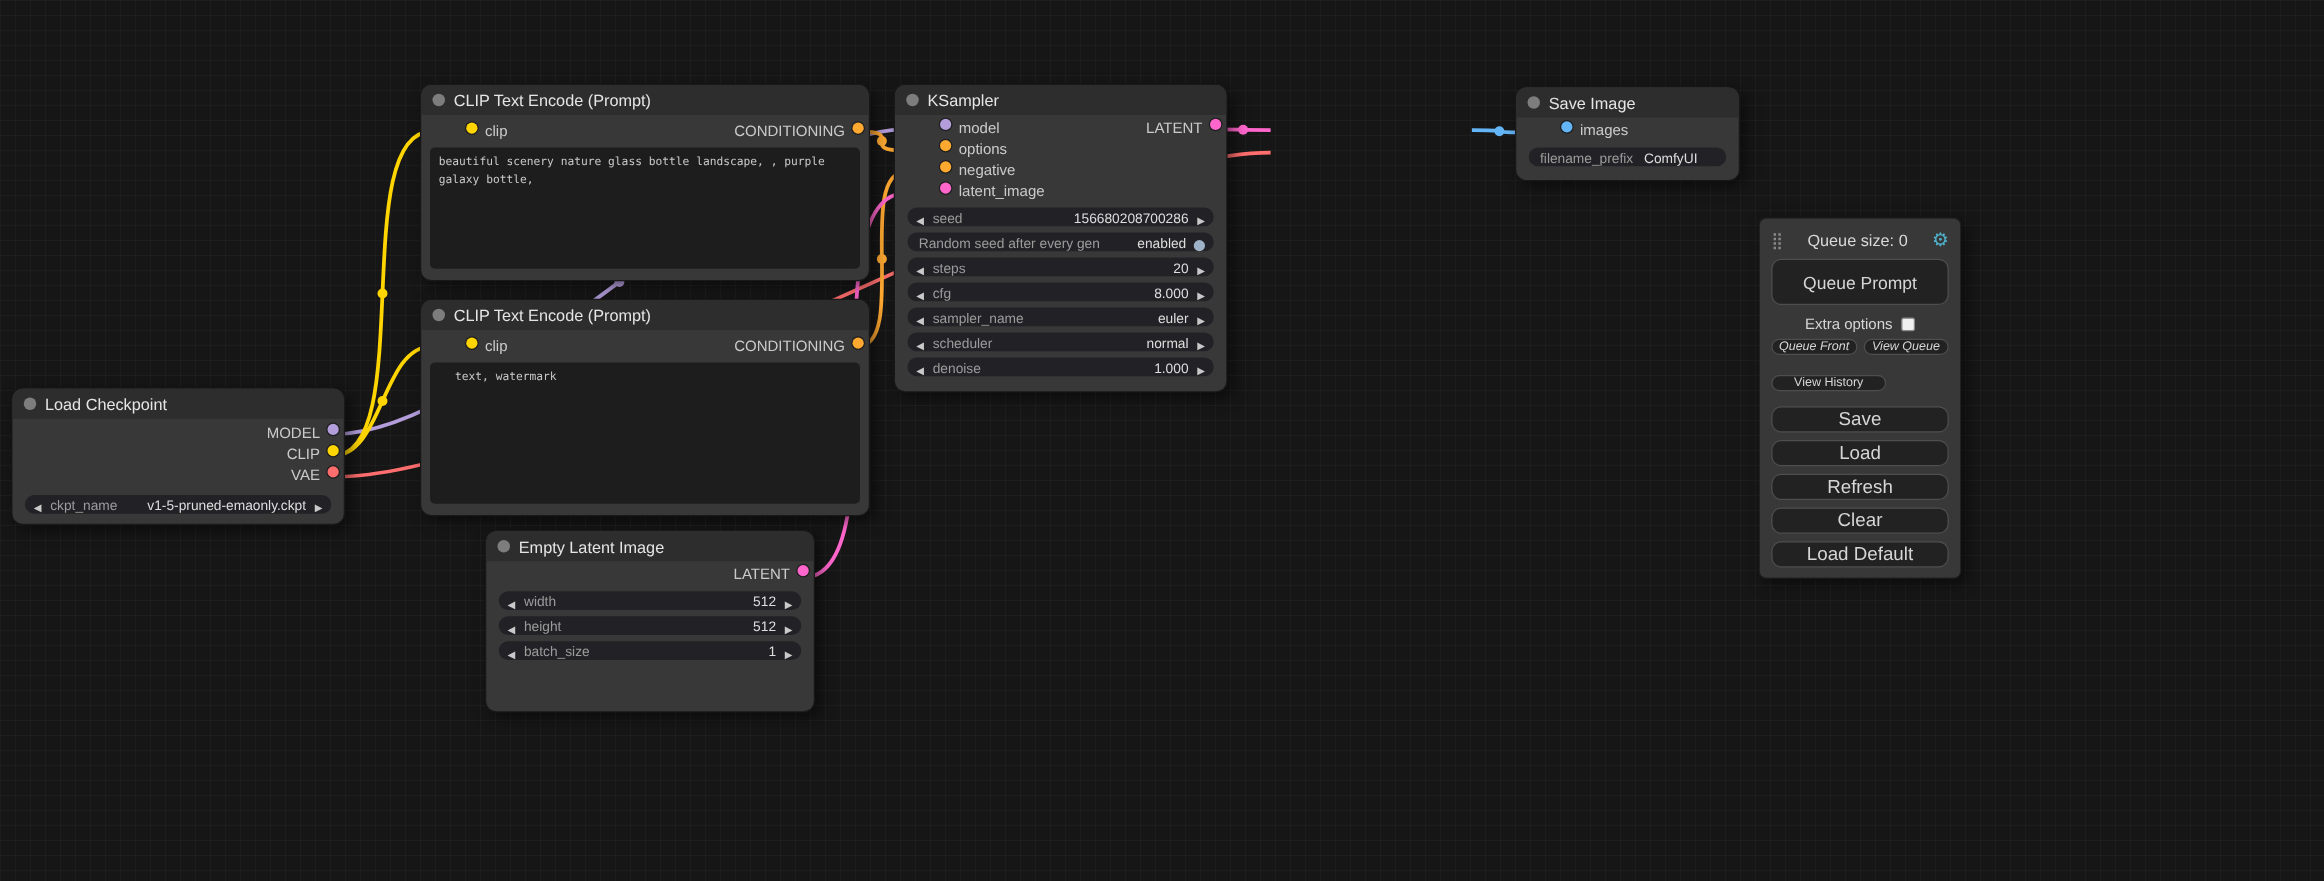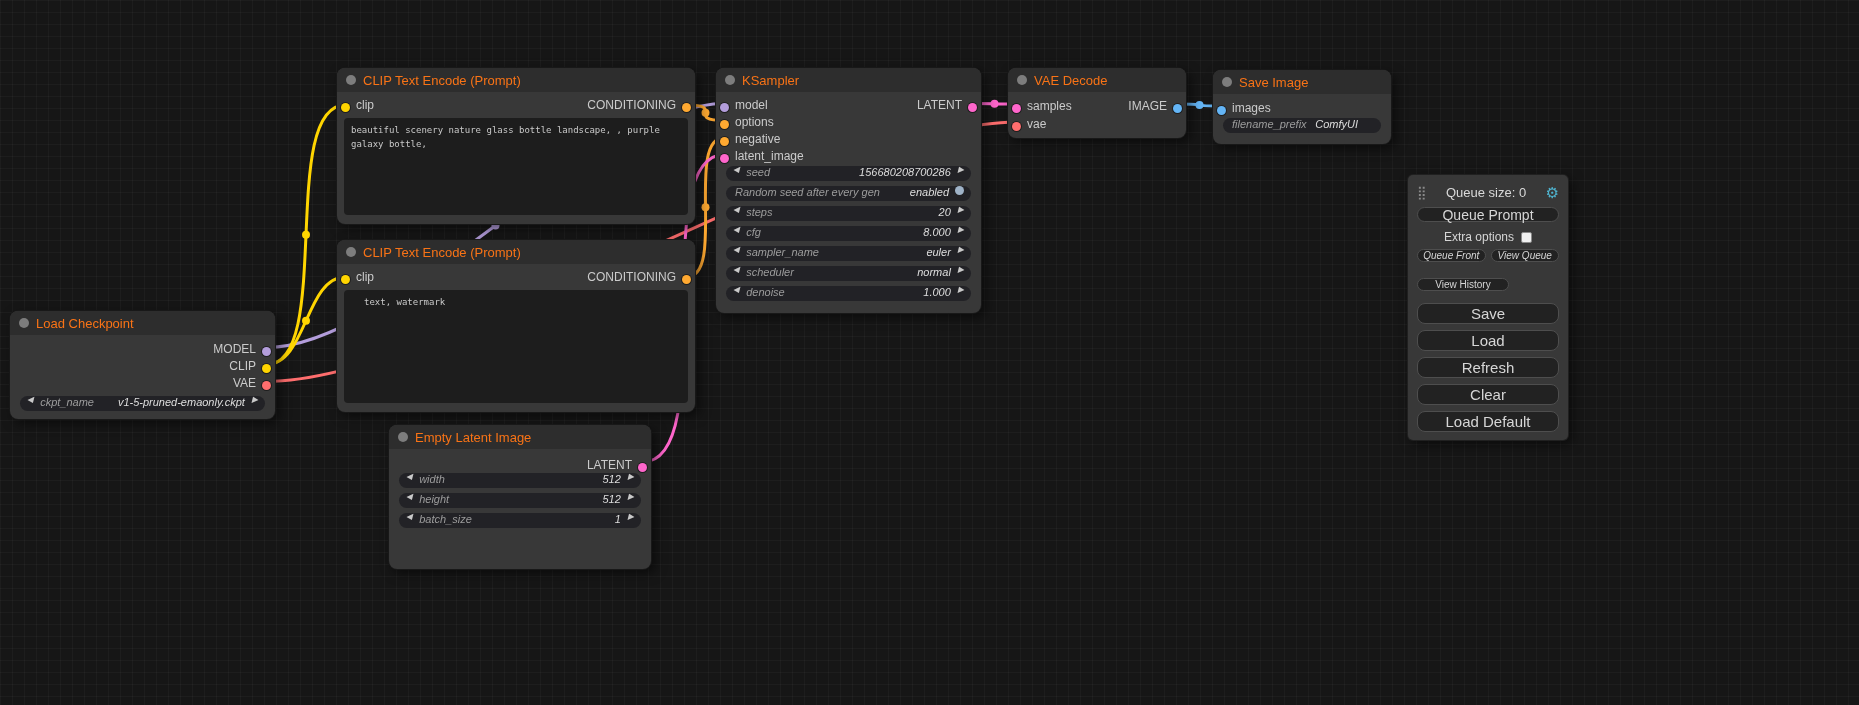--- a/index.html
+++ b/index.html
@@ -24,7 +24,7 @@
   .node-title{
     height:24px; display:flex; align-items:center; gap:7px;
     padding:0 9px; background:#2d2d2d; border-radius:8px 8px 0 0;
-    color:#f97316; font-size:13px; white-space:nowrap;
+    color:#e5e5e5; font-size:13px; white-space:nowrap;
   }
   .collapse-dot{ width:10px; height:10px; border-radius:50%; background:#7d7d7d; flex:0 0 auto; }
   .slots{ position:relative; }

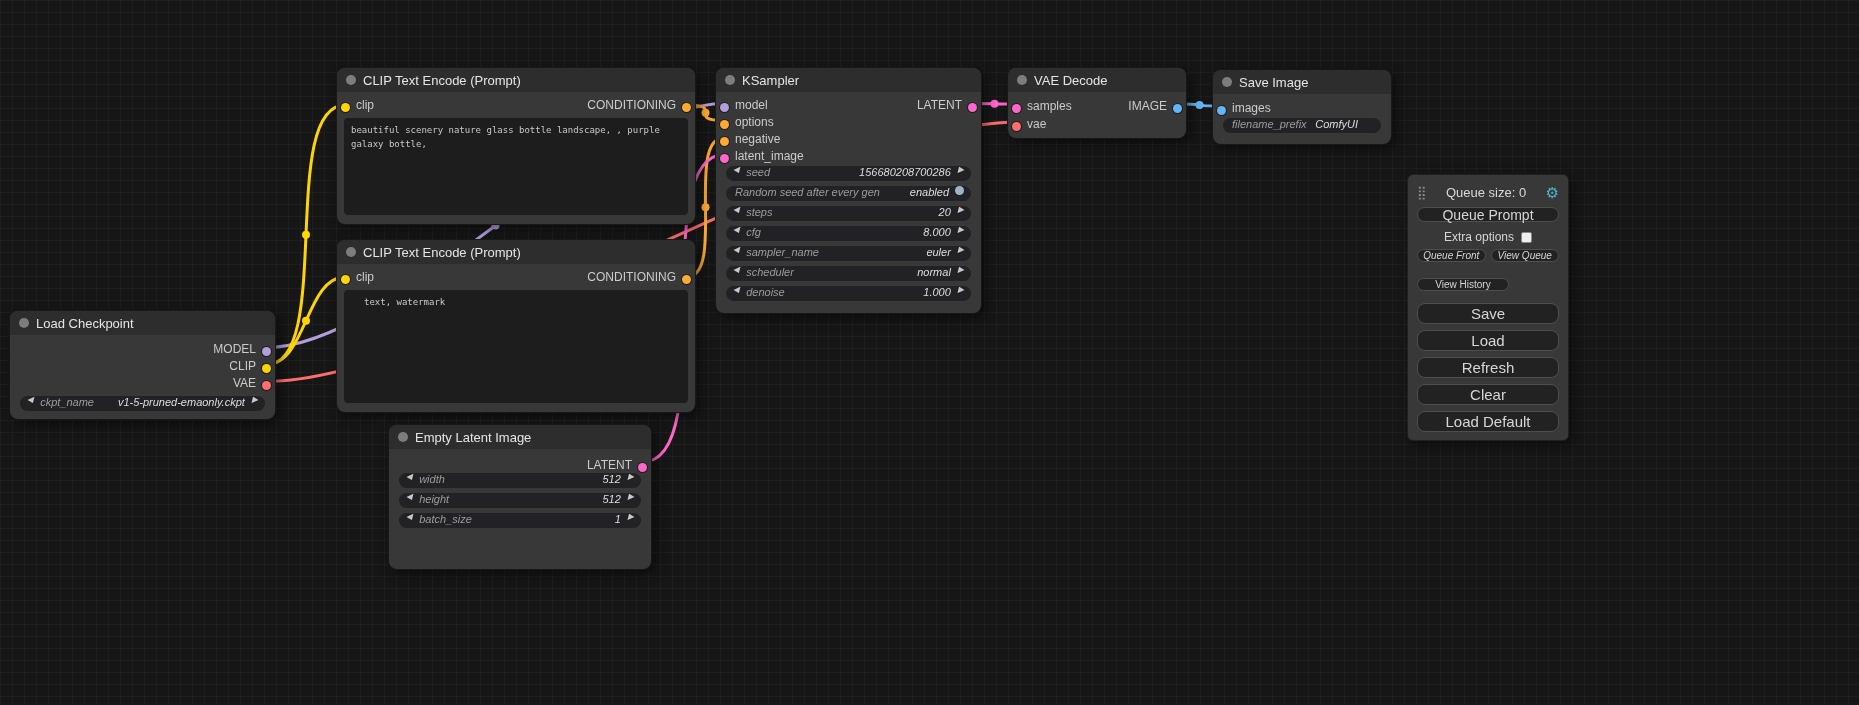--- a/index.html
+++ b/index.html
@@ -286,26 +286,6 @@
     </div>
   </div>
 
-  <div class="node" style="left:1008px;top:68px;width:178px;height:70px">
-    <div class="node-title">
-      <span class="collapse-dot"></span>
-      <span>VAE Decode</span>
-    </div>
-    <div class="slots vd-slots">
-      <div class="slot out ks-out">
-        <span>IMAGE</span>
-        <span class="dot" style="background: rgb(100, 181, 246);"></span>
-      </div>
-      <div class="slot in">
-        <span class="dot" style="background: rgb(255, 102, 204);"></span>
-        <span>samples</span>
-      </div>
-      <div class="slot in">
-        <span class="dot" style="background: rgb(255, 110, 110);"></span>
-        <span>vae</span>
-      </div>
-    </div>
-  </div>
 
   <div class="node" style="left:1213px;top:70px;width:178px;height:74px">
     <div class="node-title">

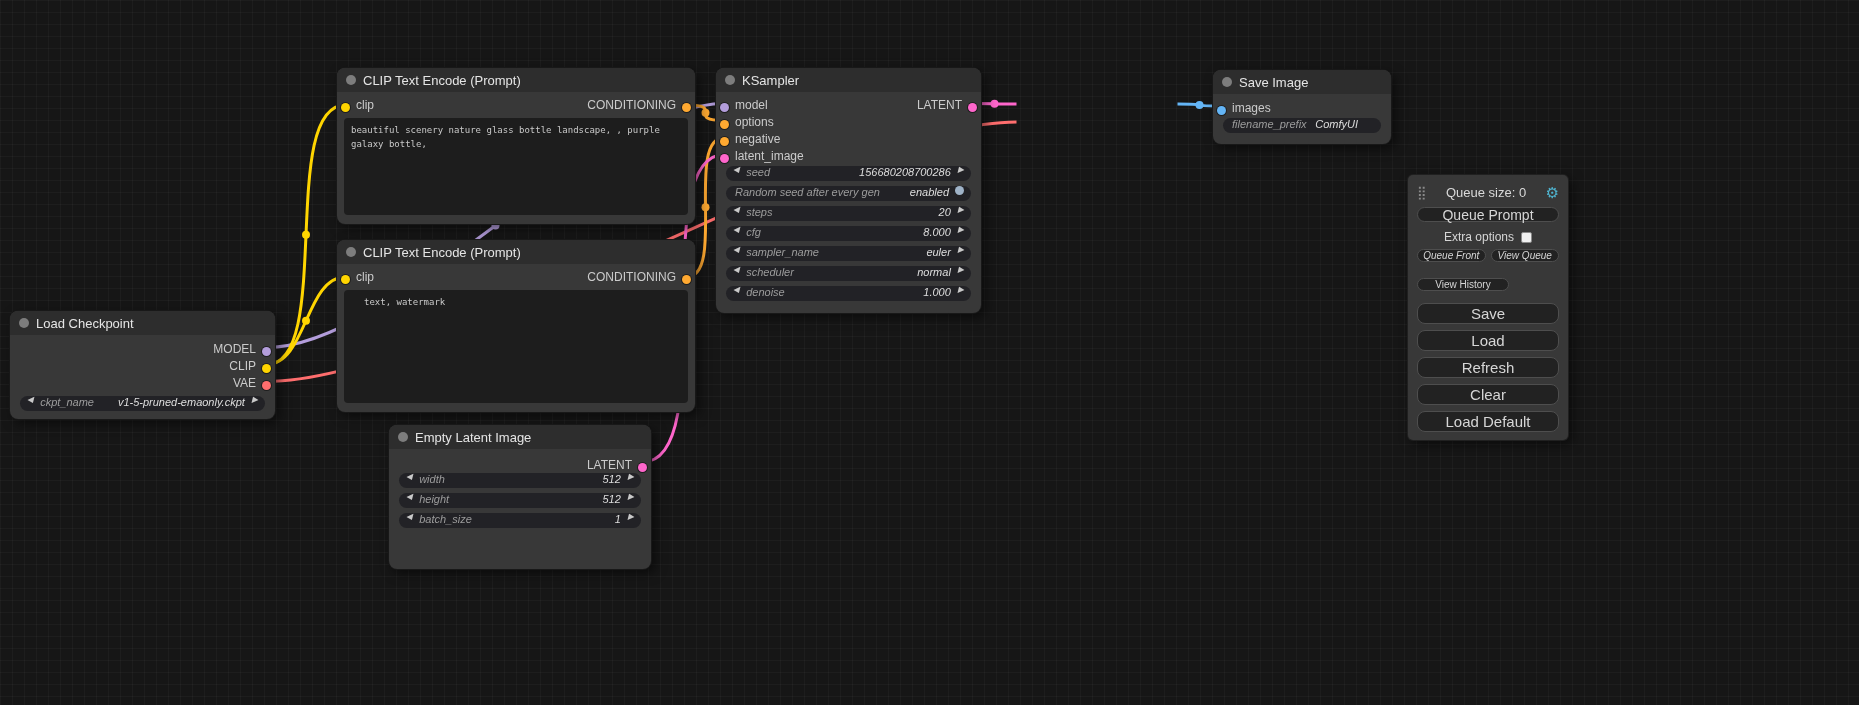--- a/index.html
+++ b/index.html
@@ -28,7 +28,7 @@
   }
   .collapse-dot{ width:10px; height:10px; border-radius:50%; background:#7d7d7d; flex:0 0 auto; }
   .slots{ position:relative; }
-  .slot{ display:flex; align-items:flex-end; gap:6px; color:#cbcbcb; font-size:12px; white-space:nowrap; }
+  .slot{ display:flex; align-items:flex-start; gap:6px; color:#cbcbcb; font-size:12px; white-space:nowrap;margin-left:32px; }
   .slot.in{ padding-left:4px; }
   .slot.out{ justify-content:flex-end; padding-right:4px; }
   .dot{ width:9px; height:9px; border-radius:50%; background:#888; flex:0 0 auto; box-shadow:0 0 0 1px rgba(0,0,0,.45); }

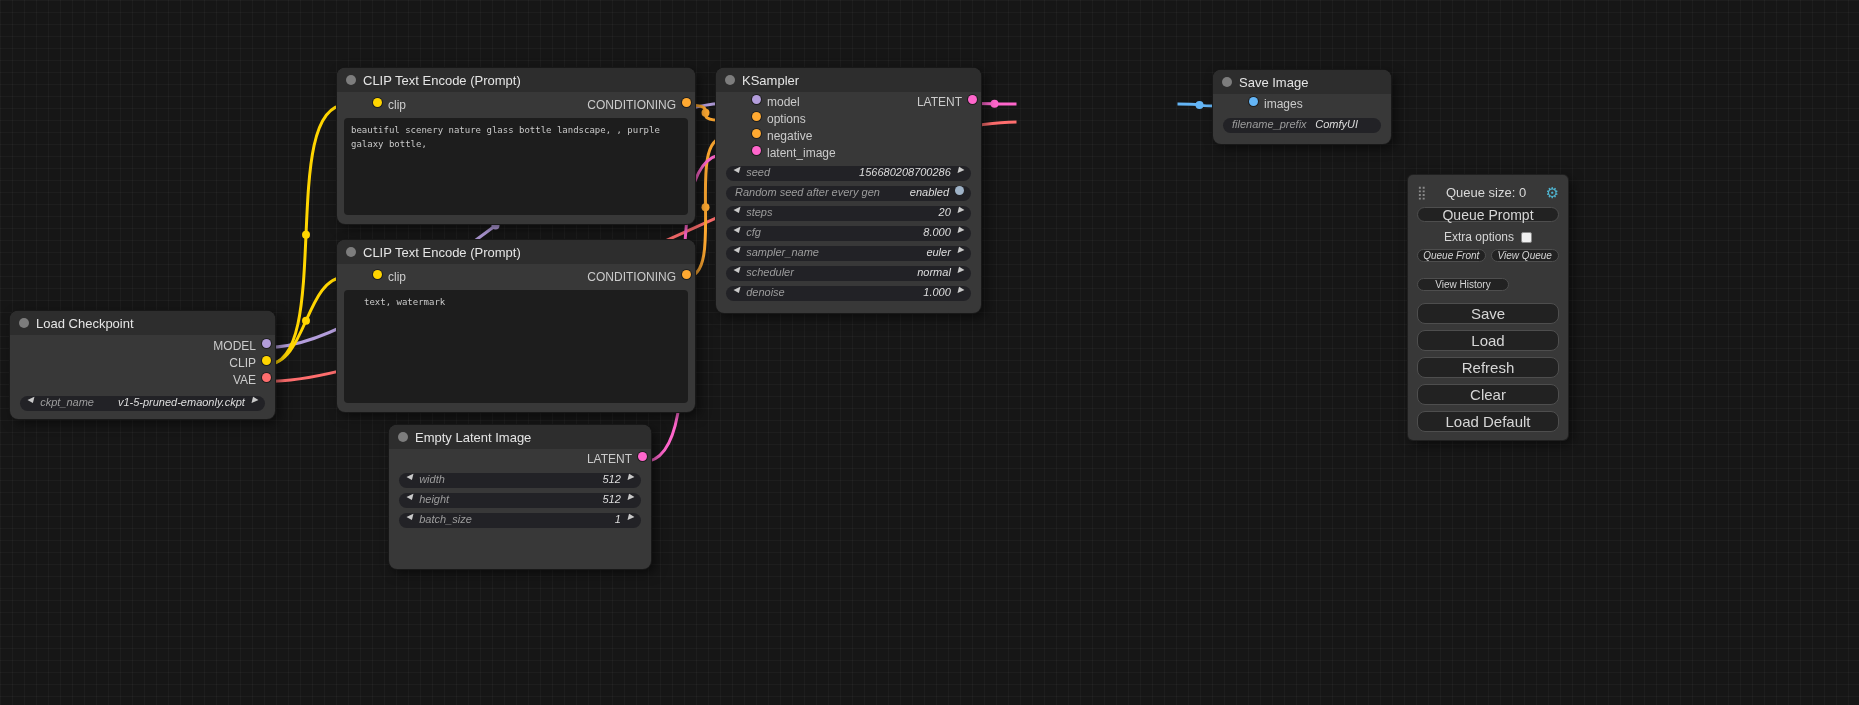--- a/index.html
+++ b/index.html
@@ -36,8 +36,8 @@
 
   .widget{
     height:15px; margin:0 10px 5px; background:#222226; border-radius:8px;
-    display:flex; align-items:flex-start; padding:0 7px;
-    font-size:11px; color:#9c9c9c; white-space:nowrap;font-style:italic;
+    display:flex; align-items:flex-end; padding:0 7px;
+    font-size:11px; color:#9c9c9c; white-space:nowrap;
   }
   .widget .arrow{ color:#c9c9c9; font-size:8px; line-height:1; }
   .widget .wlabel{ margin:0 7px; }

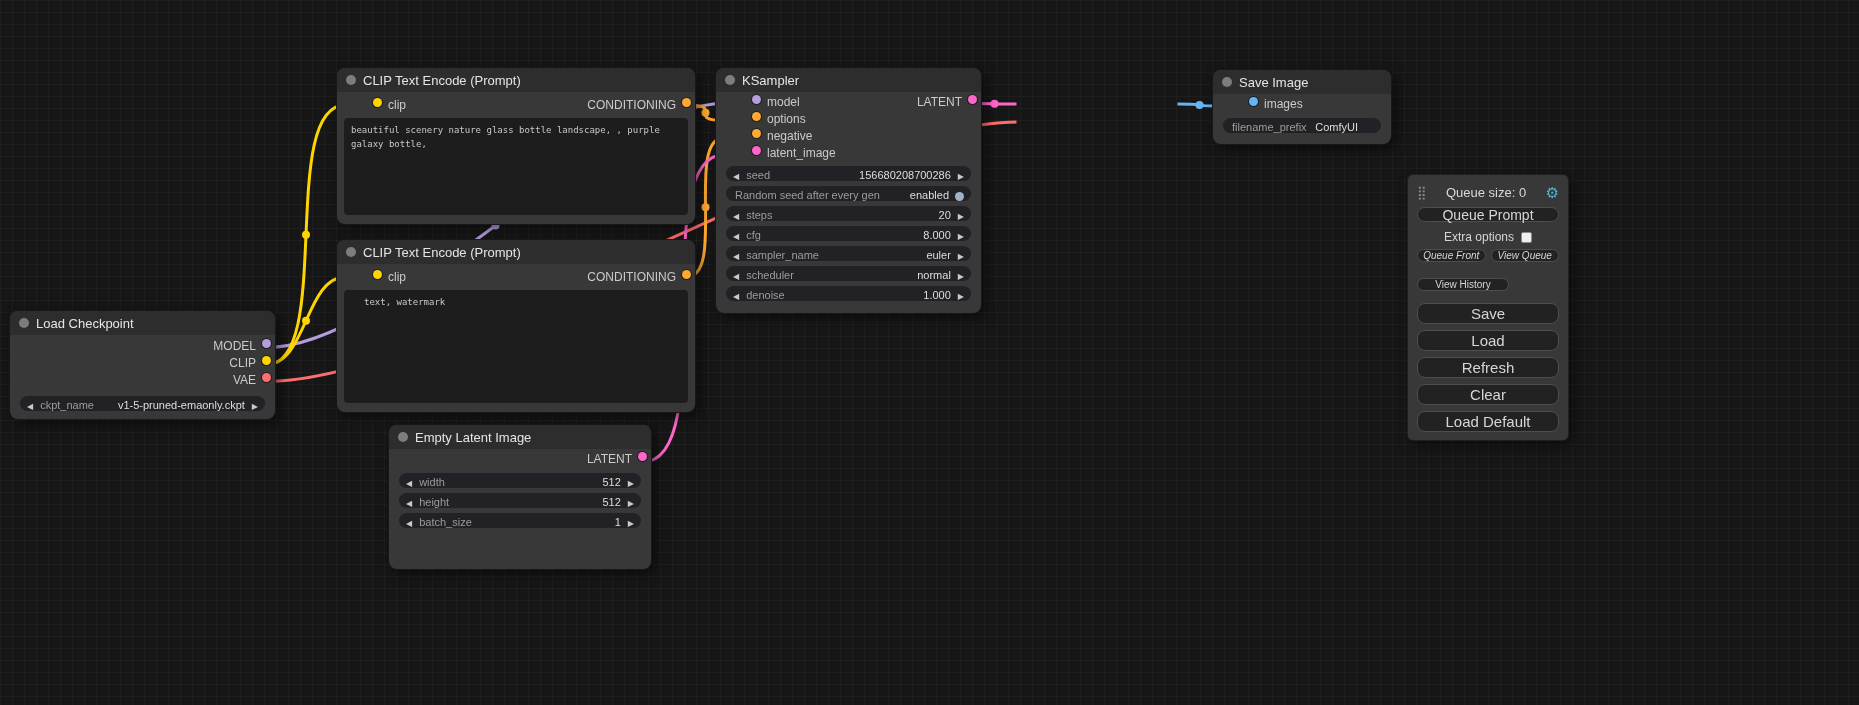--- a/index.html
+++ b/index.html
@@ -87,7 +87,7 @@
     border-radius:8px; display:flex; align-items:center; justify-content:center;
     cursor:pointer;
   }
-  .qm-queue-prompt{ margin-top:5px; height:15px; font-size:14px; }
+  .qm-queue-prompt{ margin-top:5px; height:37px; font-size:14px; }
   .qm-extra{ margin-top:8px; height:14px; display:flex; align-items:center; justify-content:center; gap:7px; font-size:12px; }
   .qm-checkbox{ width:11px; height:11px; background:#f0f0f0; border:1px solid #8a8a8a; border-radius:2px; }
   .qm-small-row{ display:flex; gap:5px; margin-top:5px; }

